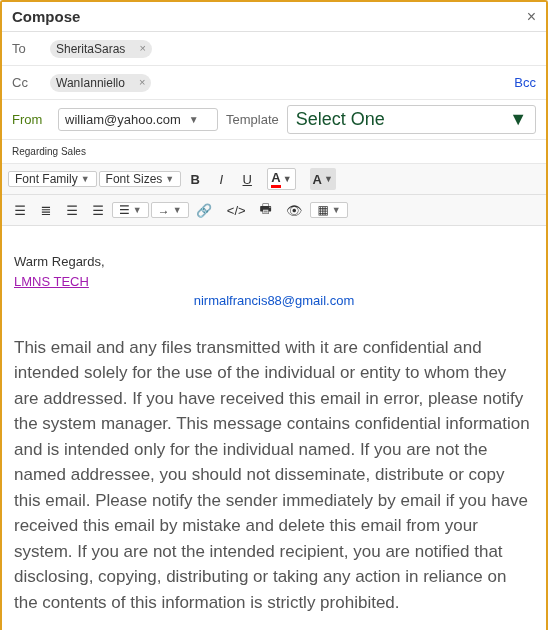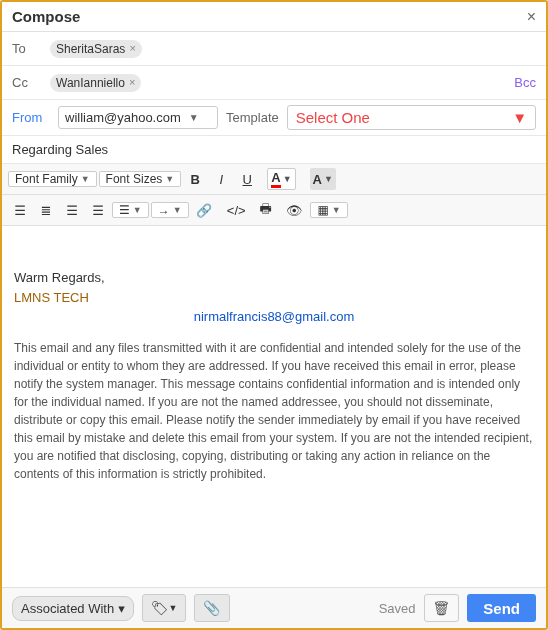--- a/index.html
+++ b/index.html
@@ -71,7 +71,7 @@
       padding: 2px 6px;
       font-size: 12px;
       color: #333;
-      gap: 4px;
+      gap: 14px;
     }
 
     .tag-chip .remove {

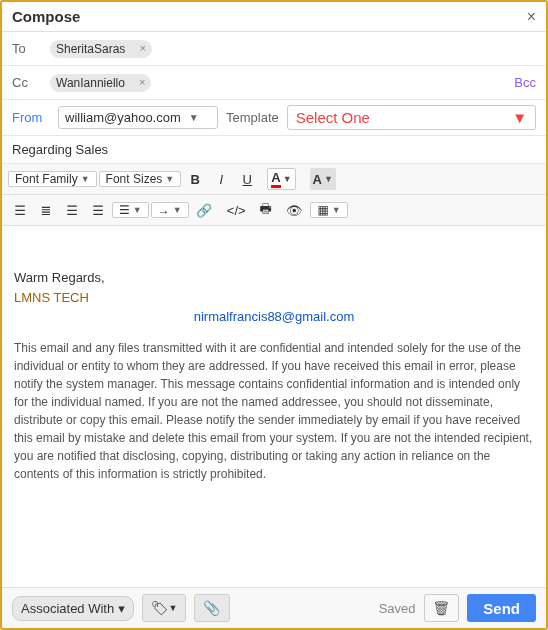--- a/index.html
+++ b/index.html
@@ -83,7 +83,7 @@
 
     .bcc-link {
       margin-left: auto;
-      color: #8b5cf6;
+      color: #1d4ed8;
       cursor: pointer;
       font-size: 13px;
       text-decoration: none;

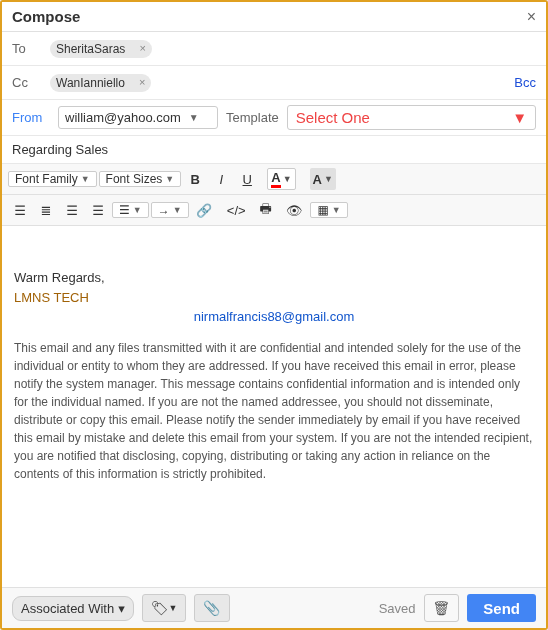--- a/index.html
+++ b/index.html
@@ -99,7 +99,7 @@
 
     .from-label {
       width: 38px;
-      color: #3b82f6;
+      color: #4d7c0f;
       font-size: 13px;
       flex-shrink: 0;
     }

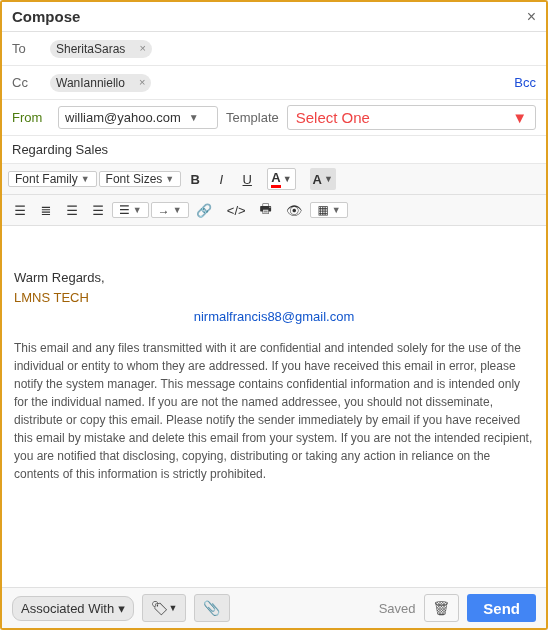--- a/index.html
+++ b/index.html
@@ -146,8 +146,8 @@
     }
 
     .template-select span {
-      font-size: 15px;
-      color: #ef4444;
+      font-size: 18px;
+      color: #14532d;
     }
 
     .regarding-row {

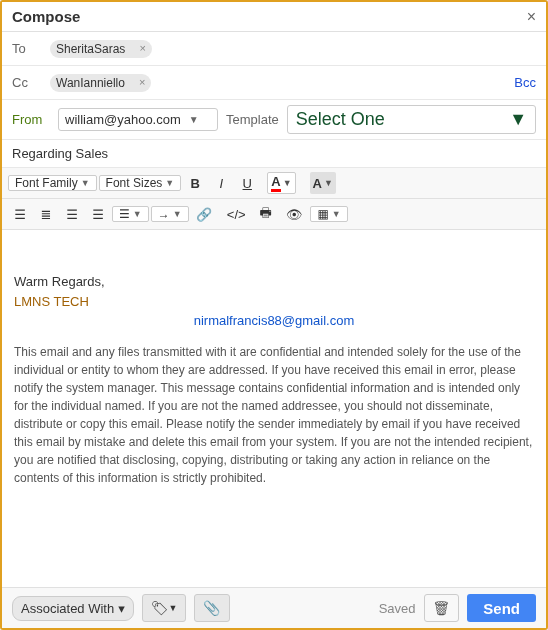--- a/index.html
+++ b/index.html
@@ -153,7 +153,7 @@
     .regarding-row {
       padding: 6px 10px;
       border-bottom: 1px solid #e8e8e8;
-      font-size: 13px;
+      font-size: 10px;
       color: #333;
     }
 

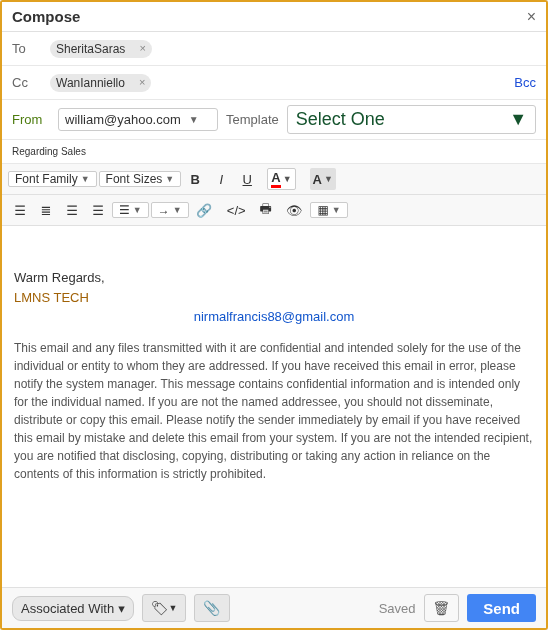--- a/index.html
+++ b/index.html
@@ -212,7 +212,7 @@
     }
 
     .editor-area .signature-block {
-      margin-top: 26px;
+      margin-top: 10px;
     }
 
     .editor-area .lmns-link {

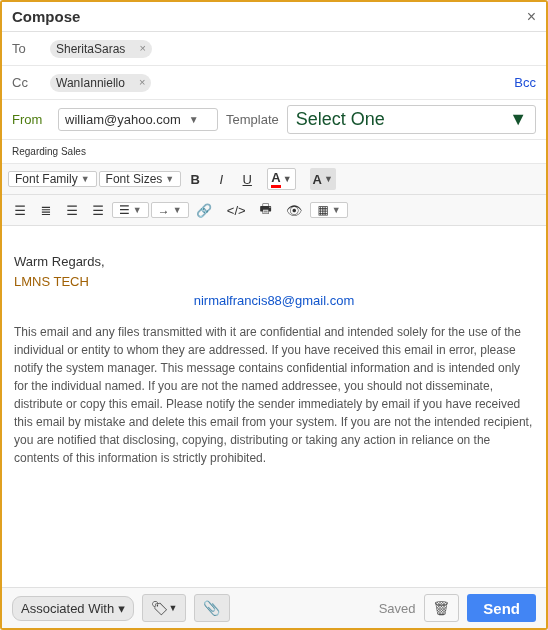--- a/index.html
+++ b/index.html
@@ -216,7 +216,8 @@
     }
 
     .editor-area .lmns-link {
-      color: #a16207;
+      color: #a21caf;
+      text-decoration: underline;
     }
 
     .editor-area .email-link {

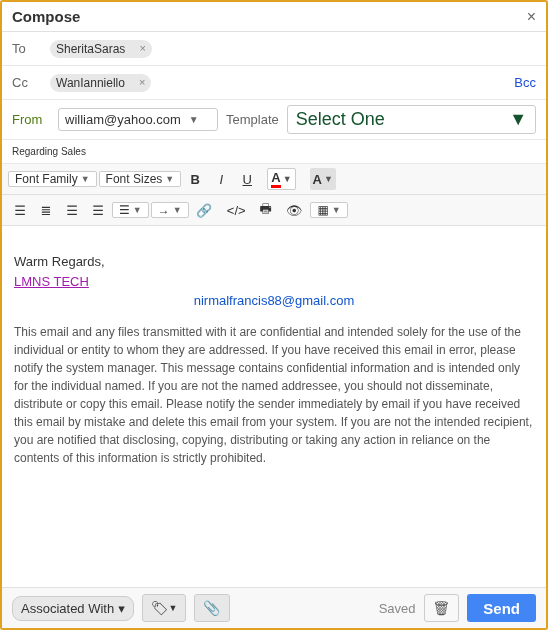--- a/index.html
+++ b/index.html
@@ -227,9 +227,9 @@
     }
 
     .disclaimer {
-      font-size: 12px;
+      font-size: 17px;
       color: #555;
-      margin-top: 12px;
+      margin-top: 24px;
       line-height: 1.5;
     }
 

